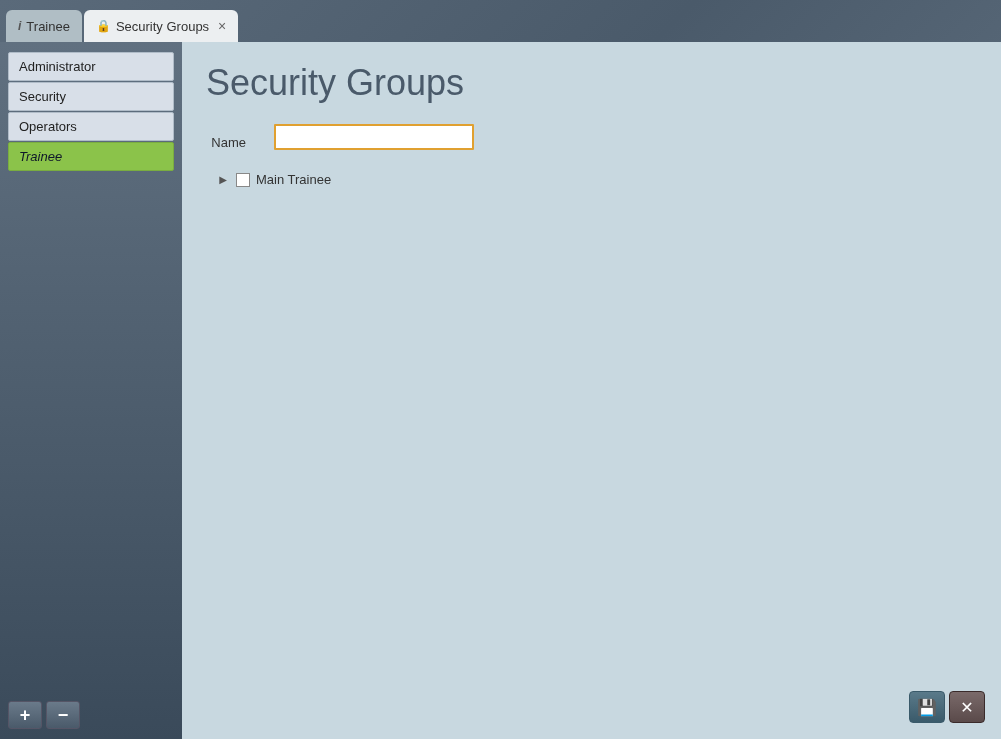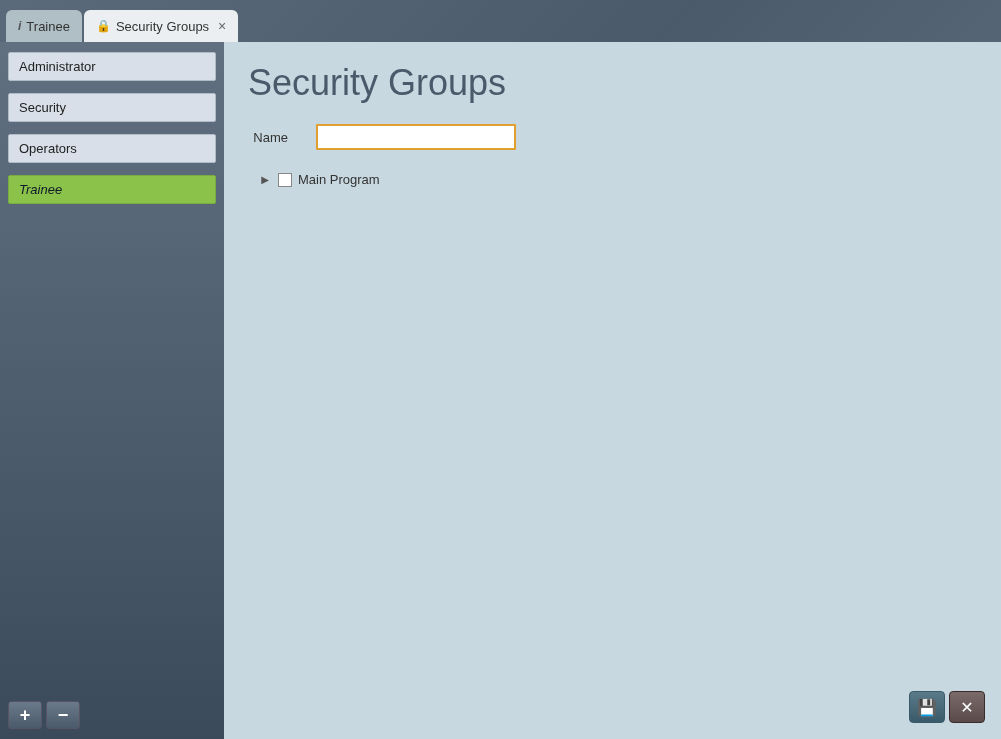--- a/index.html
+++ b/index.html
@@ -69,12 +69,12 @@
 
     
     .sidebar {
-      width: 224px;
+      width: 182px;
       background: linear-gradient(180deg, #607080 0%, #4a5a6a 60%, #3a4a5a 100%);
       display: flex;
       flex-direction: column;
       padding: 10px 8px;
-      gap: 12px;
+      gap: 1px;
       position: relative;
     }
     .sidebar-item {

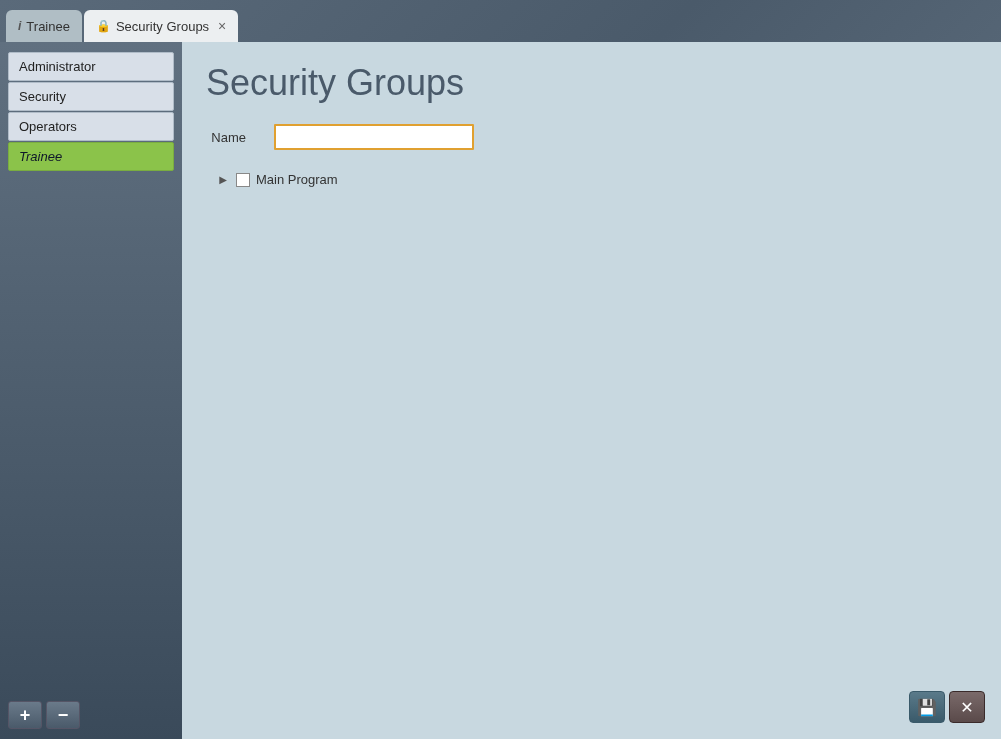--- a/index.html
+++ b/index.html
@@ -130,7 +130,7 @@
     }
     .form-row {
       display: flex;
-      align-items: center;
+      align-items: flex-end;
       gap: 28px;
       margin-bottom: 20px;
     }

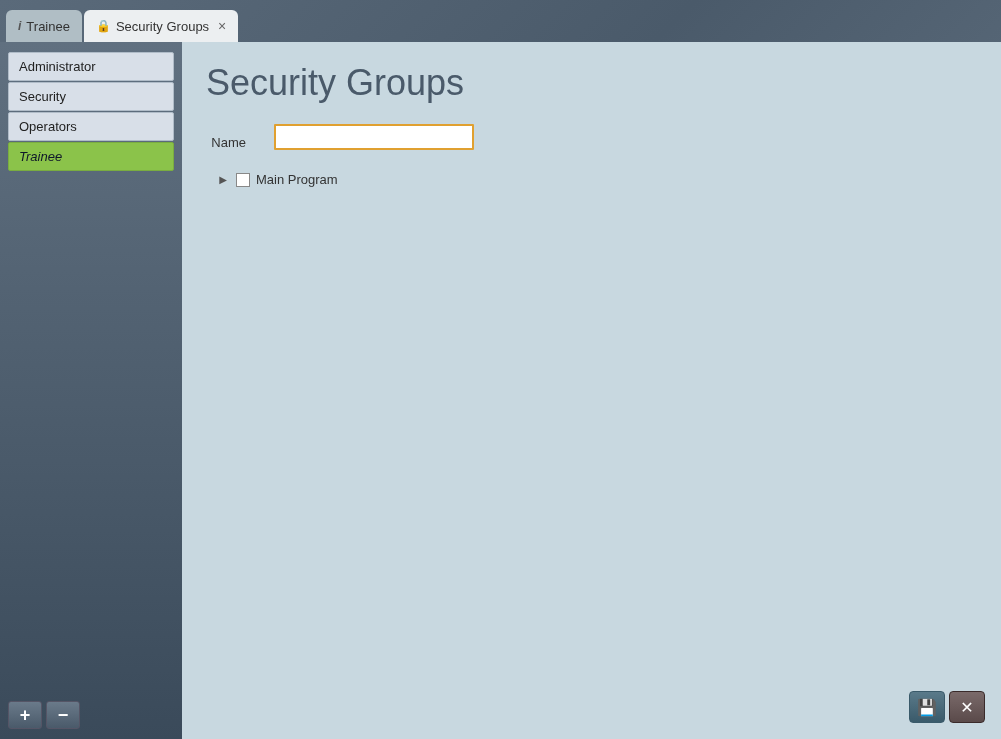--- a/index.html
+++ b/index.html
@@ -264,7 +264,7 @@
       <div class="tree-row">
         <div class="tree-expander">▶</div>
         <div class="tree-checkbox"></div>
-        <span class="tree-label">Main Program</span>
+        <span class="tree-label">Main Trainee</span>
       </div>
     </div>
 

